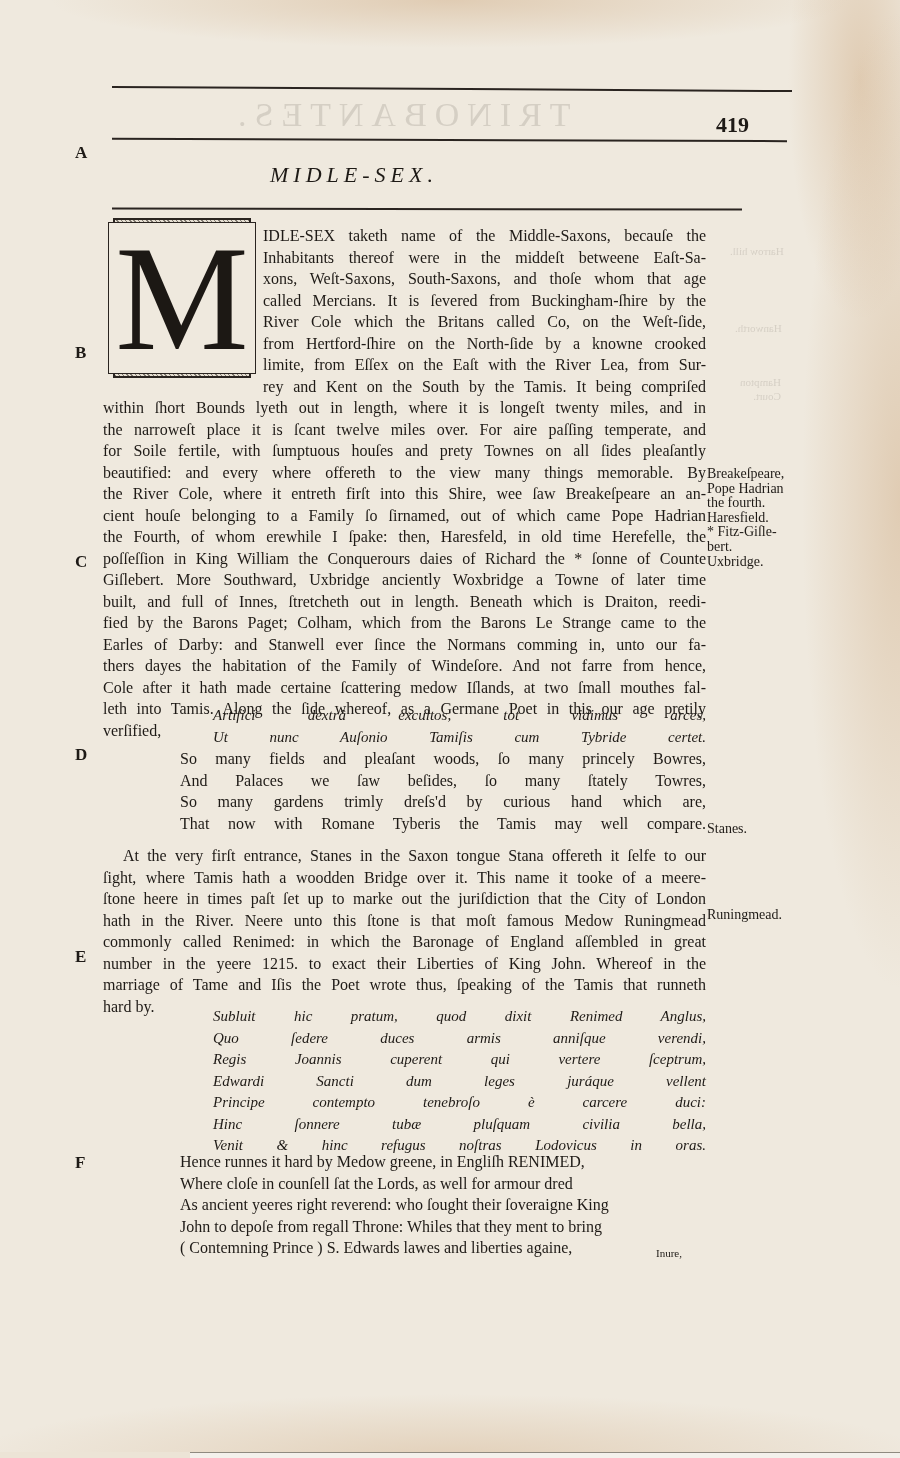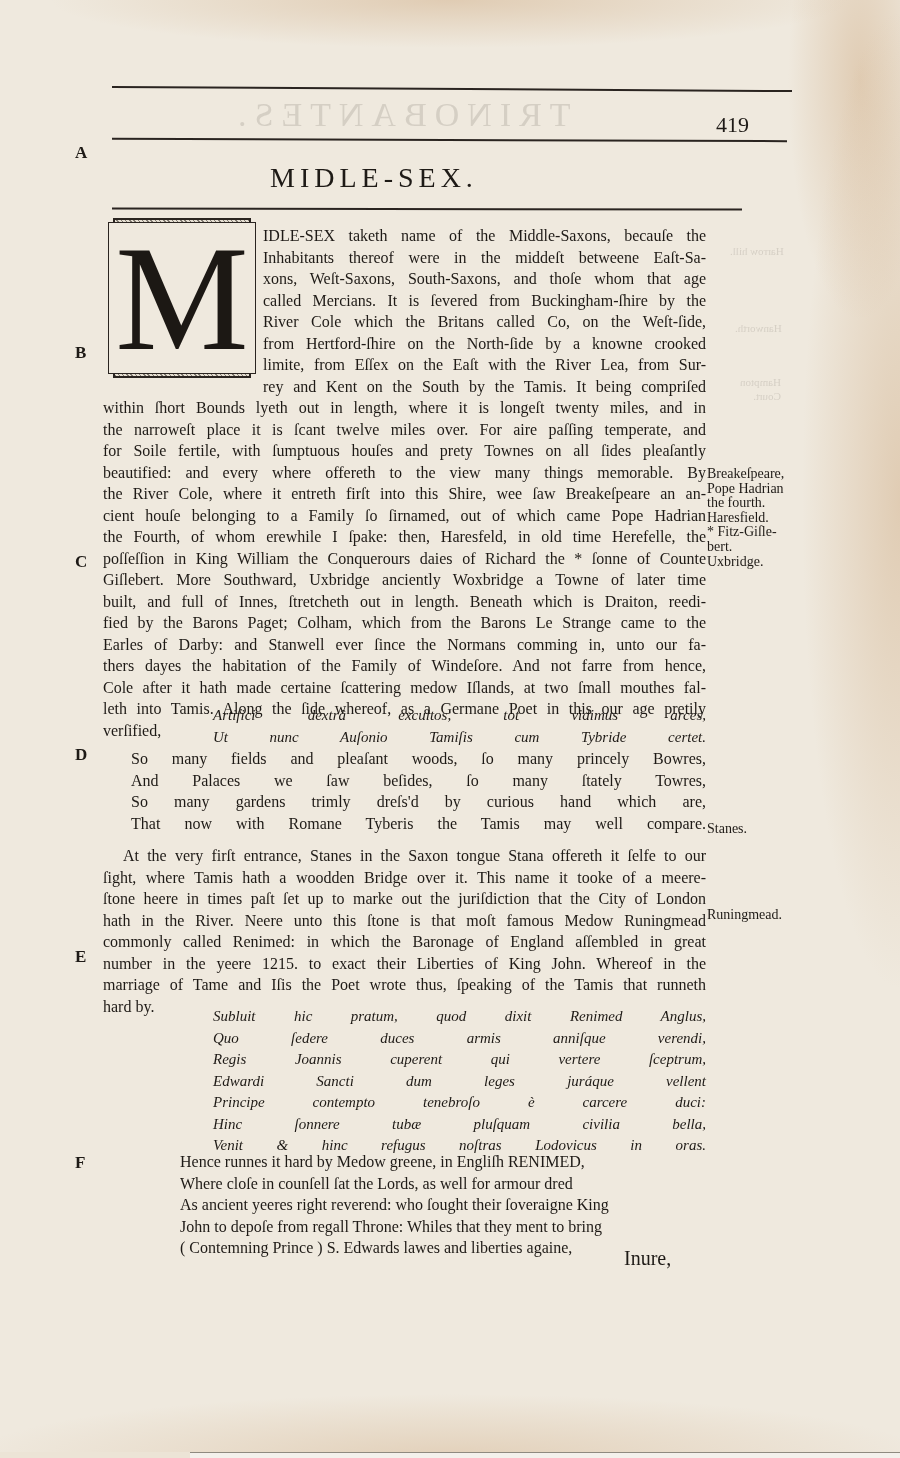--- a/index.html
+++ b/index.html
@@ -28,7 +28,7 @@
   .ghost.m1 { left: 730px; top: 245px; font-size: 11px; }
   .ghost.m2 { left: 735px; top: 322px; font-size: 11px; }
   .ghost.m3 { left: 740px; top: 375px; font-size: 11px; line-height: 14px; }
-  .page-number { position: absolute; left: 716px; top: 112px; font-size: 22px; font-weight: normal; }
+  .page-number { position: absolute; left: 716px; top: 112px; font-size: 22px; font-weight: bold; }
   .sig-letter { position: absolute; left: 75px; font-size: 17px; font-weight: bold; }
   .title { position: absolute; left: 270px; top: 162px; font-size: 28px; letter-spacing: 5px; }
   .drop-cap {

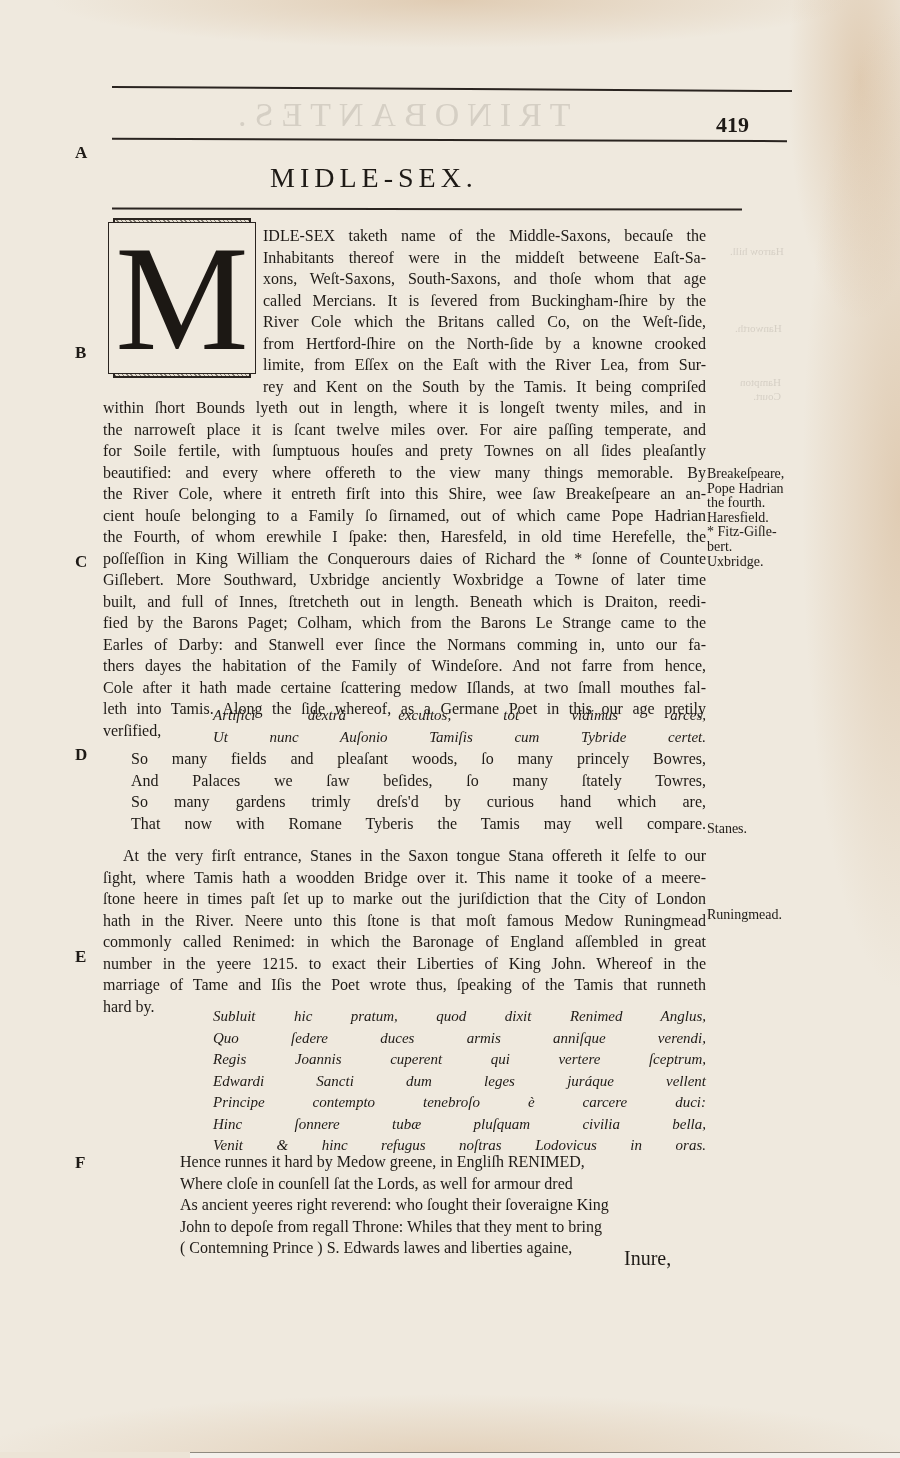--- a/index.html
+++ b/index.html
@@ -30,7 +30,7 @@
   .ghost.m3 { left: 740px; top: 375px; font-size: 11px; line-height: 14px; }
   .page-number { position: absolute; left: 716px; top: 112px; font-size: 22px; font-weight: bold; }
   .sig-letter { position: absolute; left: 75px; font-size: 17px; font-weight: bold; }
-  .title { position: absolute; left: 270px; top: 162px; font-size: 28px; letter-spacing: 5px; }
+  .title { position: absolute; left: 270px; top: 162px; font-size: 22px; letter-spacing: 5px; font-style: italic; }
   .drop-cap {
     position: absolute; left: 113px; top: 218px; width: 138px; height: 160px;
     border: 2px solid #2a2420; box-sizing: border-box;

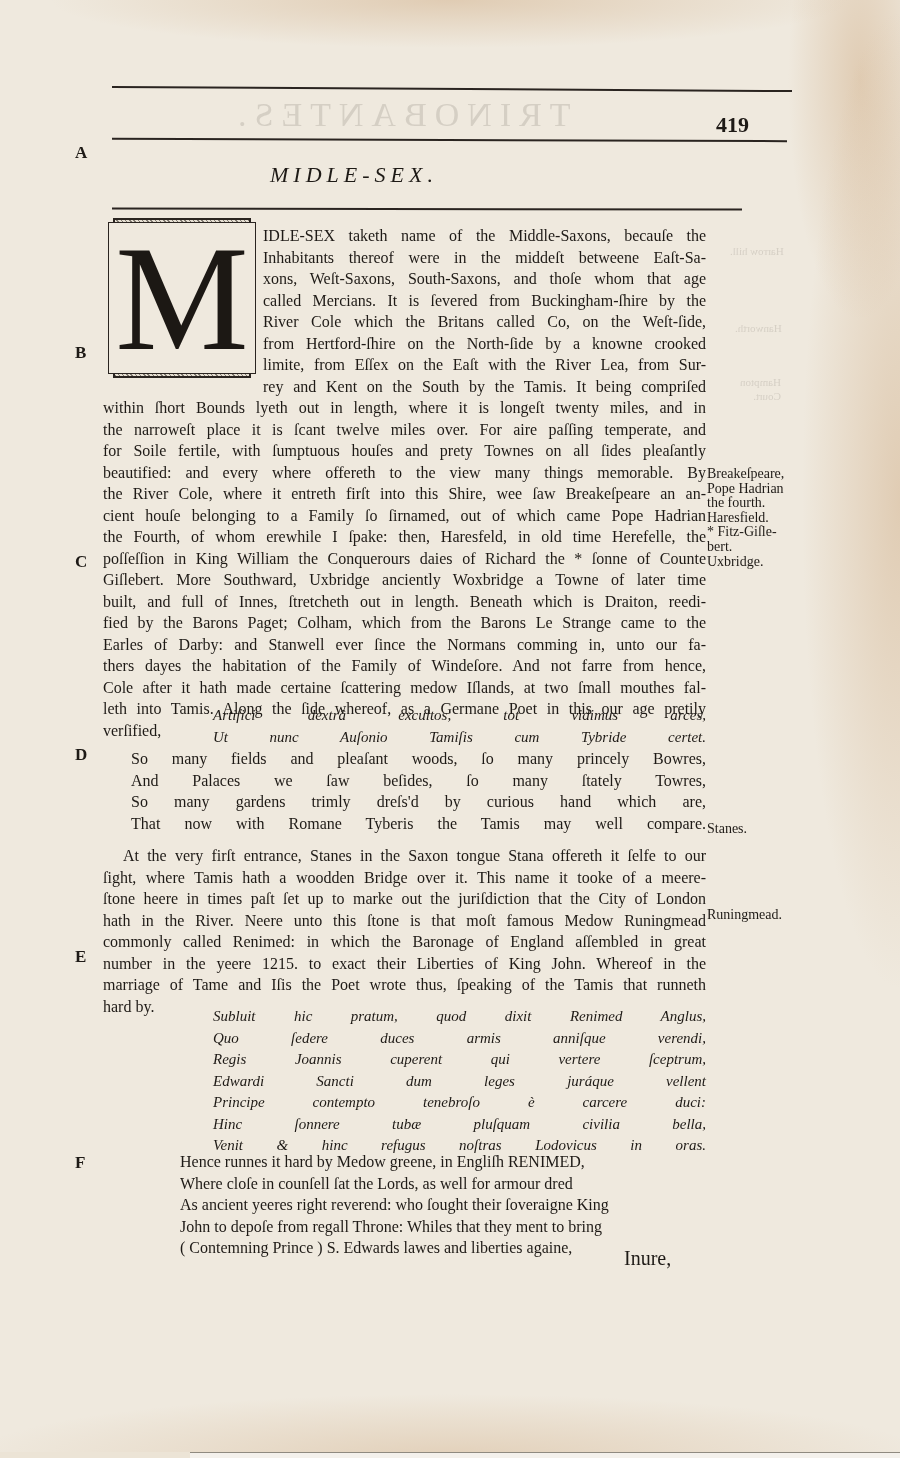--- a/index.html
+++ b/index.html
@@ -49,7 +49,7 @@
   .line.last { text-align-last: left; }
   .line.indent { text-indent: 20px; }
   .latin { margin-left: 110px; font-style: italic; font-size: 15px; }
-  .eng { margin-left: 28px; }
+  .eng { margin-left: 77px; }
   .eng2 { margin-left: 77px; }
   .margin-notes { position: absolute; left: 707px; top: 467px; font-size: 14px; line-height: 14.6px; }
   .margin-note { white-space: nowrap; }

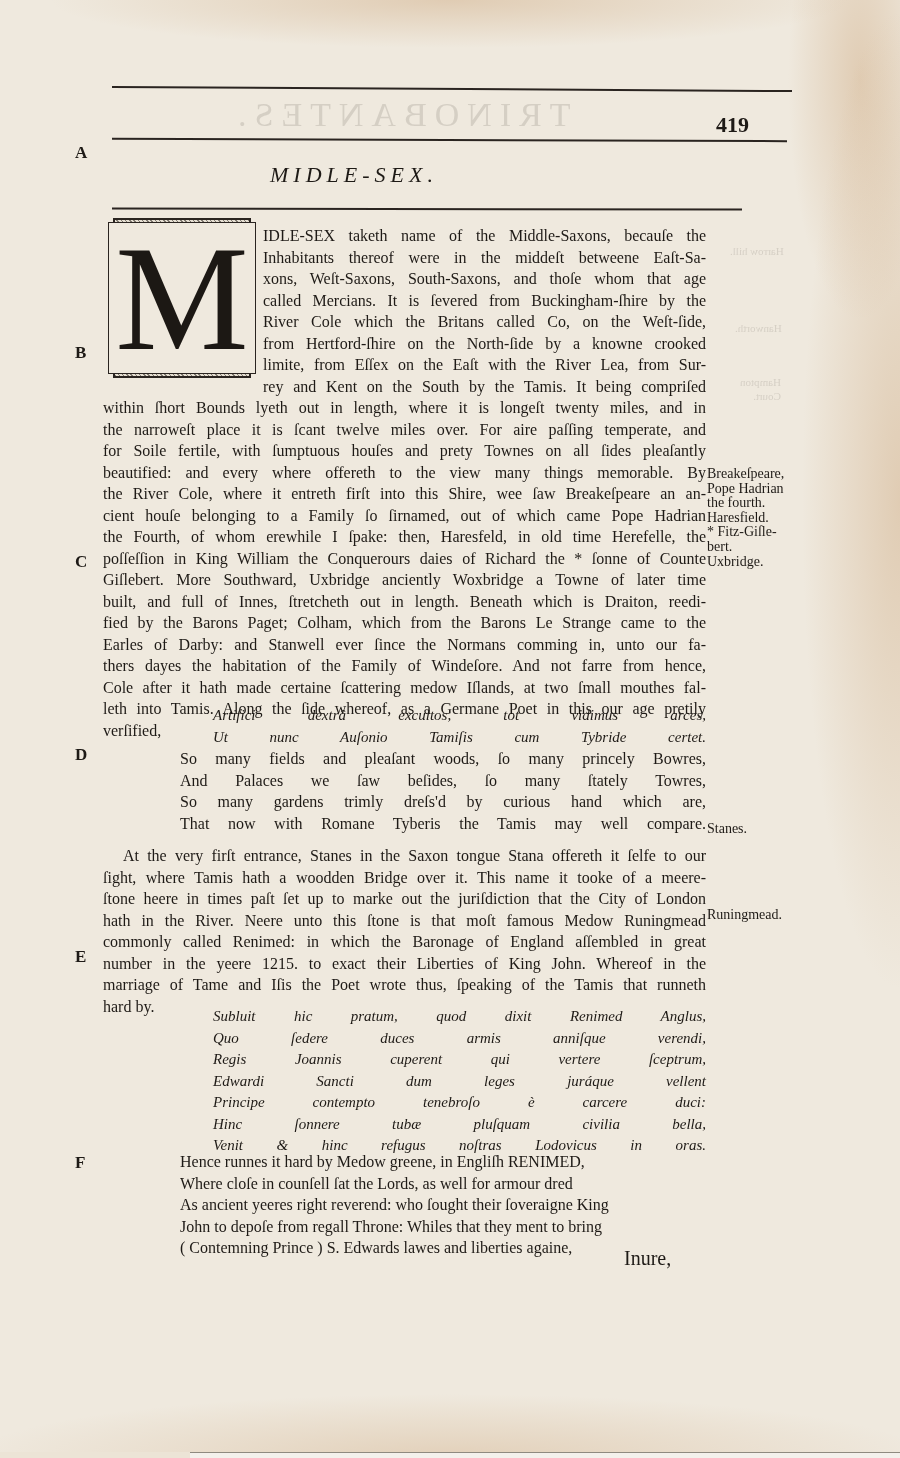--- a/index.html
+++ b/index.html
@@ -53,7 +53,7 @@
   .eng2 { margin-left: 77px; }
   .margin-notes { position: absolute; left: 707px; top: 467px; font-size: 14px; line-height: 14.6px; }
   .margin-note { white-space: nowrap; }
-  .catchword { position: absolute; left: 624px; top: 1247px; font-size: 20px; }
+  .catchword { position: absolute; left: 656px; top: 1247px; font-size: 11px; }
 </style>
 </head>
 <body>

